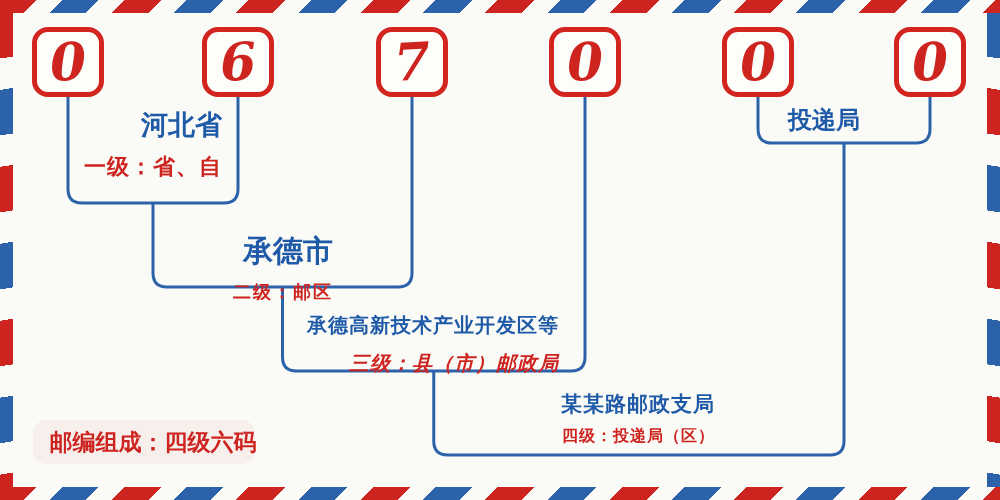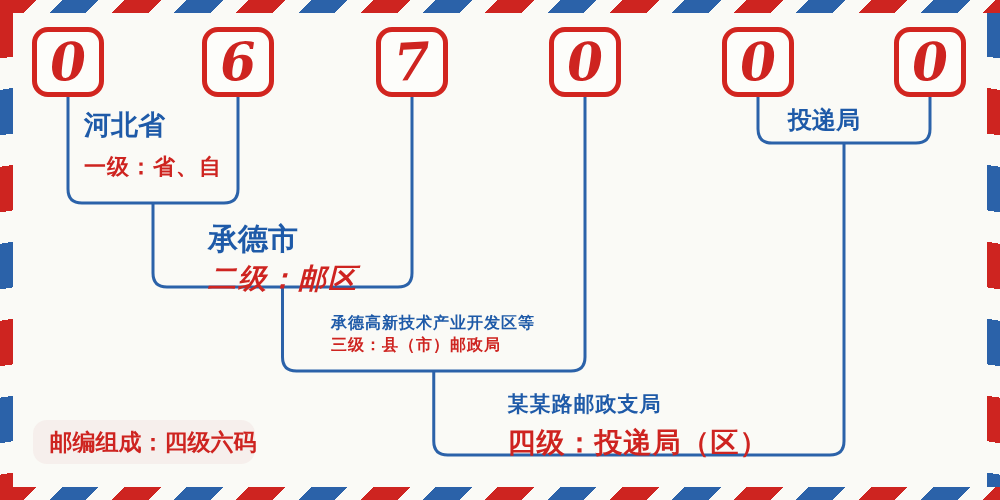--- a/index.html
+++ b/index.html
@@ -67,7 +67,7 @@
   }
 
   
-  .group{position:absolute;text-align:left;transform:translateX(-50%);white-space:nowrap;}
+  .group{position:absolute;text-align:right;transform:translateX(-50%);white-space:nowrap;}
   .region-name{
     font-family:"DejaVu Serif",serif;font-weight:bold;
     color:var(--blue_text);line-height:1.1;

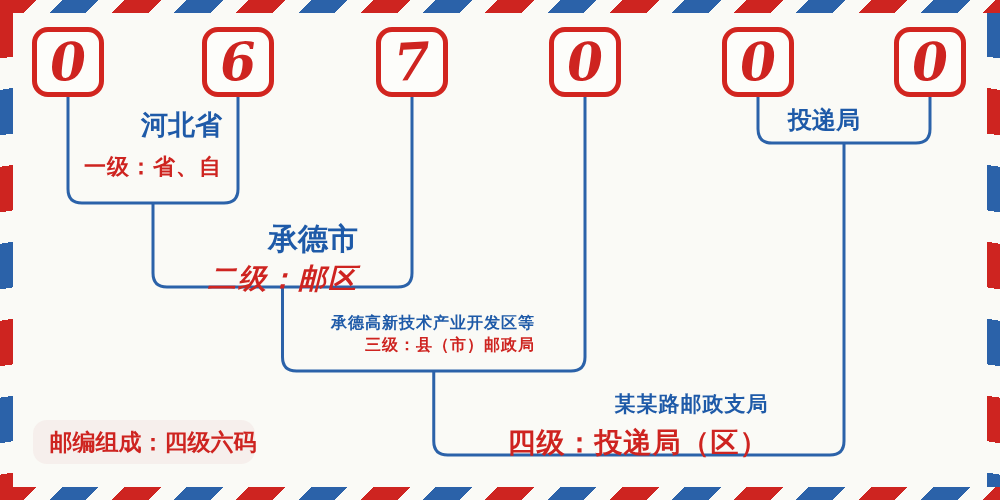--- a/index.html
+++ b/index.html
@@ -78,7 +78,7 @@
   }
   .g1 .region-name{font-size:27px;}
   .g1 .level-desc{font-size:22px;margin-top:15px;letter-spacing:1px;}
-  .g2 .region-name{font-size:30px;}
+  .g2 .region-name{font-size:30px;margin-top:12px;}
   .g2 .level-desc{font-size:28px;margin-top:9px;letter-spacing:2px;font-style:italic;}
   .g3 .region-name{font-size:16px;letter-spacing:1px;}
   .g3 .level-desc{font-size:16px;margin-top:5px;letter-spacing:1px;}

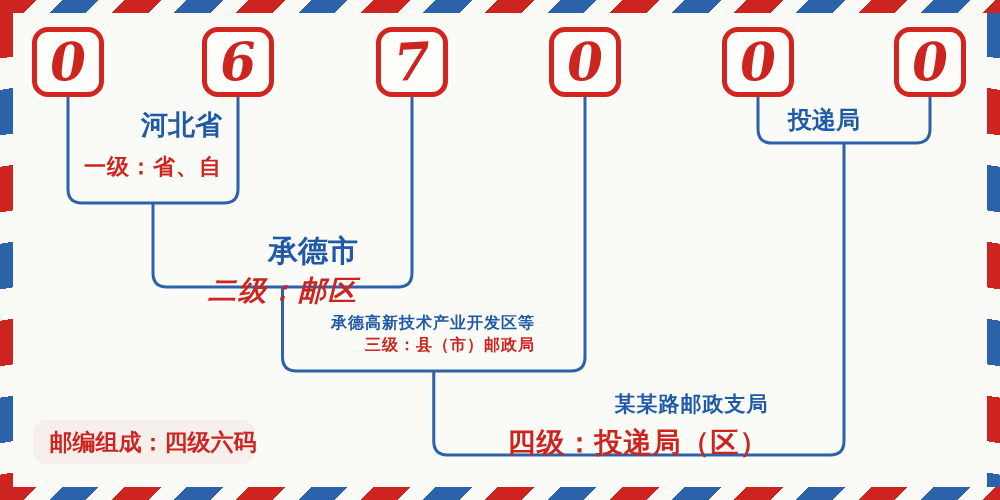--- a/index.html
+++ b/index.html
@@ -79,7 +79,7 @@
   .g1 .region-name{font-size:27px;}
   .g1 .level-desc{font-size:22px;margin-top:15px;letter-spacing:1px;}
   .g2 .region-name{font-size:30px;margin-top:12px;}
-  .g2 .level-desc{font-size:28px;margin-top:9px;letter-spacing:2px;font-style:italic;}
+  .g2 .level-desc{font-size:18px;margin-top:16px;letter-spacing:2px;}
   .g3 .region-name{font-size:16px;letter-spacing:1px;}
   .g3 .level-desc{font-size:16px;margin-top:5px;letter-spacing:1px;}
   .g4 .region-name{font-size:21px;letter-spacing:1px;}

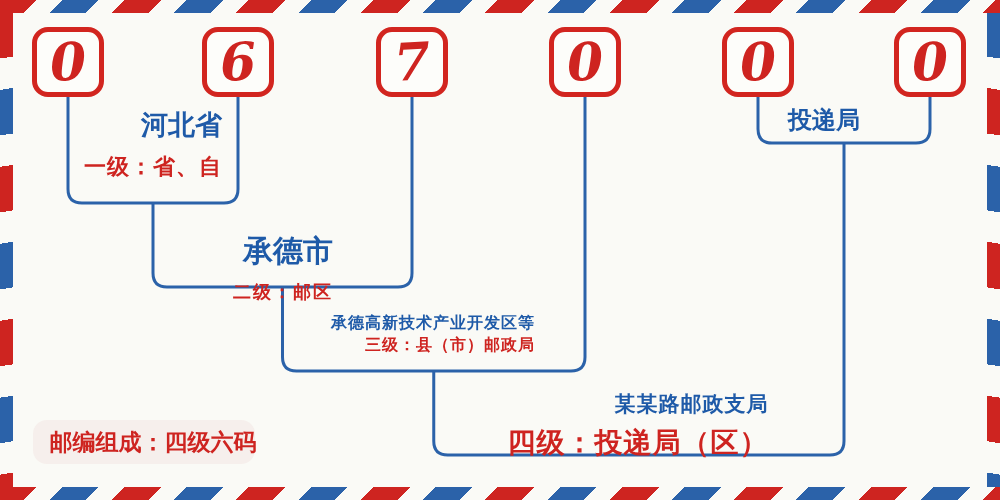--- a/index.html
+++ b/index.html
@@ -80,7 +80,7 @@
   .g1 .level-desc{font-size:22px;margin-top:15px;letter-spacing:1px;}
   .g2 .region-name{font-size:30px;margin-top:12px;}
   .g2 .level-desc{font-size:18px;margin-top:16px;letter-spacing:2px;}
-  .g3 .region-name{font-size:16px;letter-spacing:1px;}
+  .g3 .region-name{font-size:20px;letter-spacing:1px;}
   .g3 .level-desc{font-size:16px;margin-top:5px;letter-spacing:1px;}
   .g4 .region-name{font-size:21px;letter-spacing:1px;}
   .g4 .level-desc{font-size:28px;margin-top:13px;letter-spacing:1px;}

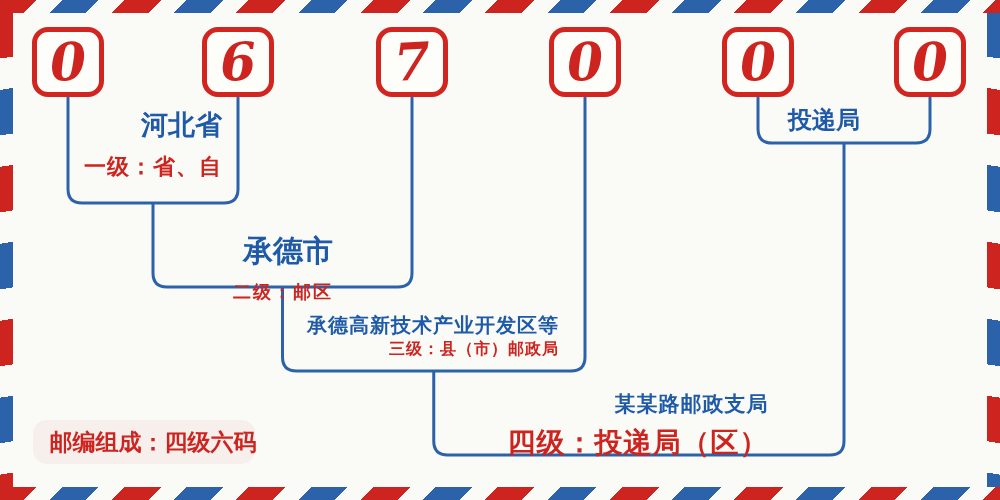--- a/index.html
+++ b/index.html
@@ -81,7 +81,7 @@
   .g2 .region-name{font-size:30px;margin-top:12px;}
   .g2 .level-desc{font-size:18px;margin-top:16px;letter-spacing:2px;}
   .g3 .region-name{font-size:20px;letter-spacing:1px;}
-  .g3 .level-desc{font-size:16px;margin-top:5px;letter-spacing:1px;}
+  .g3 .level-desc{font-size:20px;margin-top:17px;letter-spacing:1px;font-style:italic;}
   .g4 .region-name{font-size:21px;letter-spacing:1px;}
   .g4 .level-desc{font-size:28px;margin-top:13px;letter-spacing:1px;}
   .g5 .region-name{font-size:24px;}

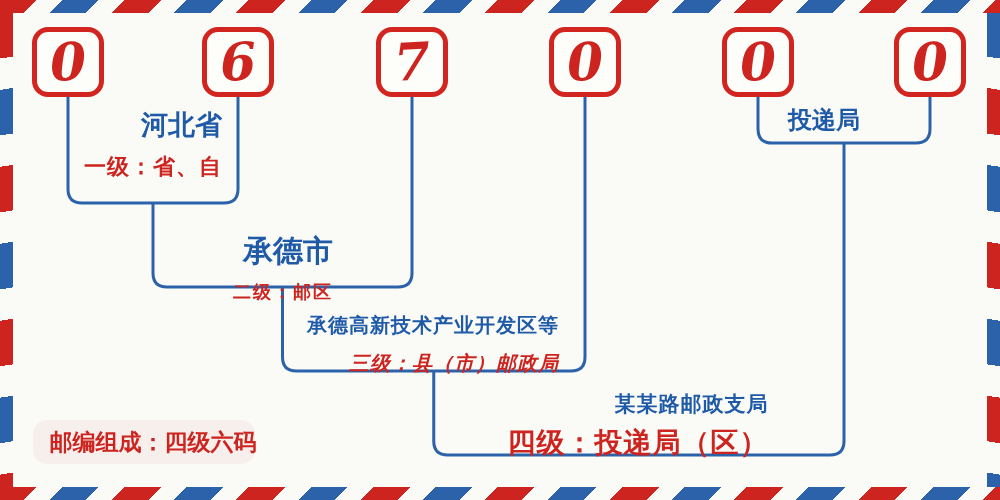--- a/index.html
+++ b/index.html
@@ -83,7 +83,7 @@
   .g3 .region-name{font-size:20px;letter-spacing:1px;}
   .g3 .level-desc{font-size:20px;margin-top:17px;letter-spacing:1px;font-style:italic;}
   .g4 .region-name{font-size:21px;letter-spacing:1px;}
-  .g4 .level-desc{font-size:28px;margin-top:13px;letter-spacing:1px;}
+  .g4 .level-desc{font-size:16px;margin-top:13px;letter-spacing:1px;}
   .g5 .region-name{font-size:24px;}
 
   

